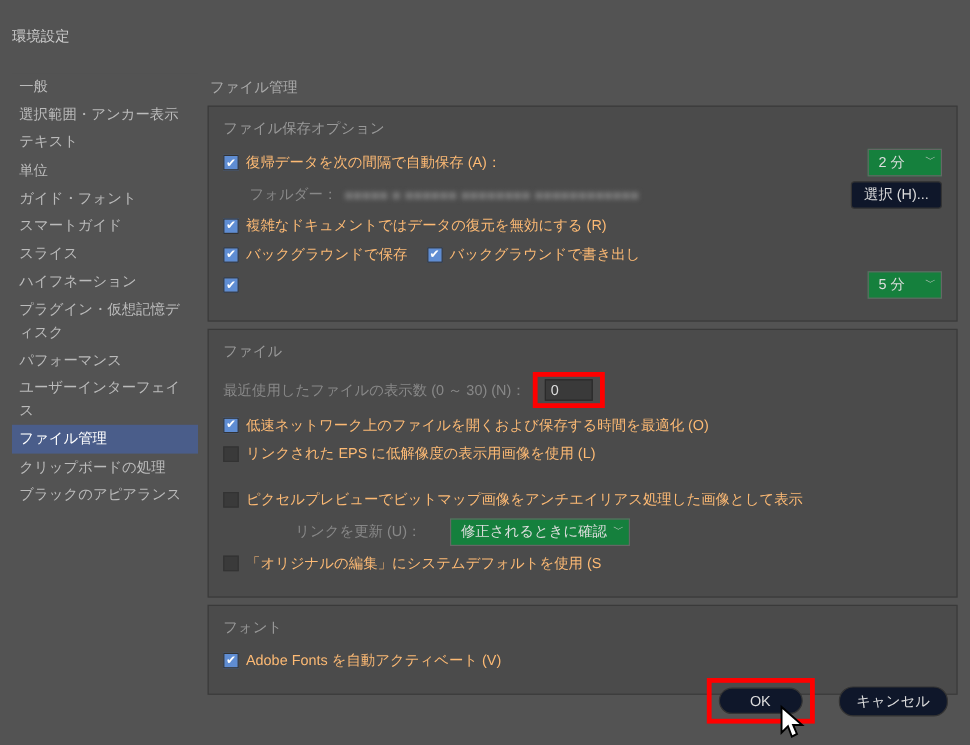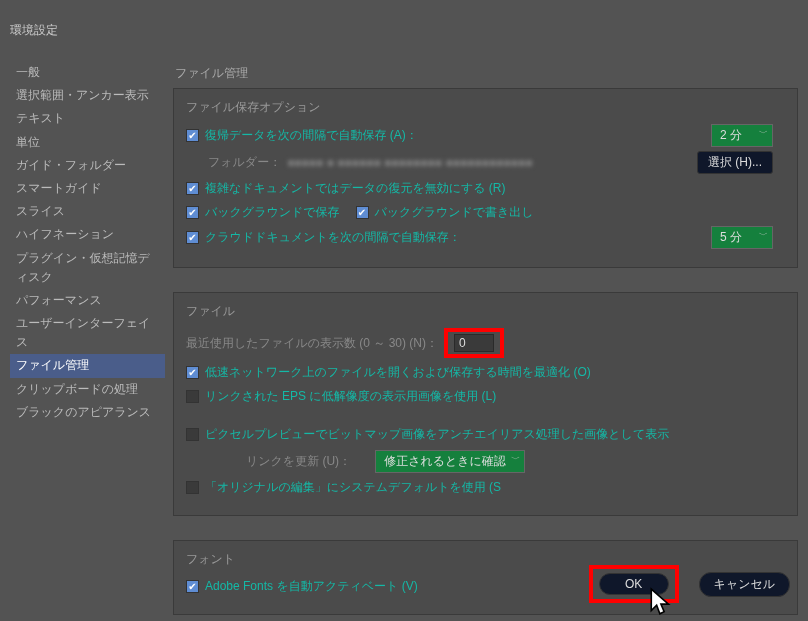--- a/index.html
+++ b/index.html
@@ -11,7 +11,7 @@
   .sidebar-item.selected { background: #4a5d8a; color: #fff; }
   .content { flex: 1; }
   .section-title { color: #aaa; margin: 4px 0 6px 2px; font-size: 12px; }
-  .group { border: 1px solid #3a3a3a; background: #4b4b4b; padding: 10px 24px 14px 12px; margin-bottom: 24px; }
+  .group { border: 1px solid #3a3a3a; background: #4b4b4b; padding: 10px 12px 14px 12px; margin-bottom: 6px; }
   .group-title { color: #999; font-size: 12px; margin-bottom: 8px; }
   .row { display: flex; align-items: center; gap: 6px; margin: 4px 0; min-height: 20px; flex-wrap: wrap; }
   .row.indent { padding-left: 22px; }

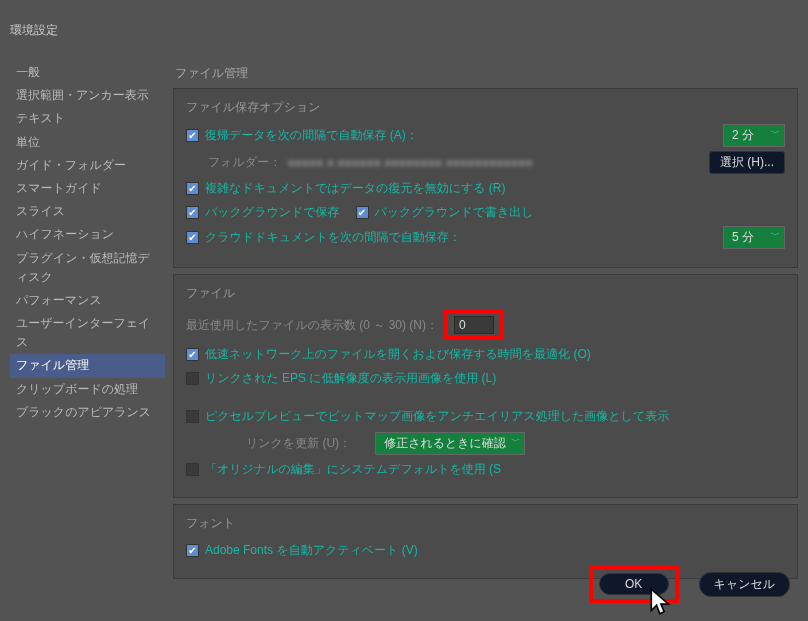--- a/index.html
+++ b/index.html
@@ -17,7 +17,7 @@
   .row.indent { padding-left: 22px; }
   .cb { width: 13px; height: 13px; border: 1px solid #333; background: #5f8dd3; display: inline-flex; align-items: center; justify-content: center; color: #fff; font-size: 10px; cursor: pointer; }
   .cb.unchecked { background: #3a3a3a; color: transparent; }
-  label { color: #14b8a6; font-size: 12px; }
+  label { color: #fdba74; font-size: 12px; }
   .muted { color: #888; font-size: 12px; }
   .folder-val { color: #7d7d7d; font-size: 12px; filter: blur(2px); }
   .select { background: #15803d; border: 1px solid #666; color: #ddd; padding: 2px 18px 2px 8px; font-size: 12px; position: relative; cursor: pointer; min-width: 62px; text-align: left; }

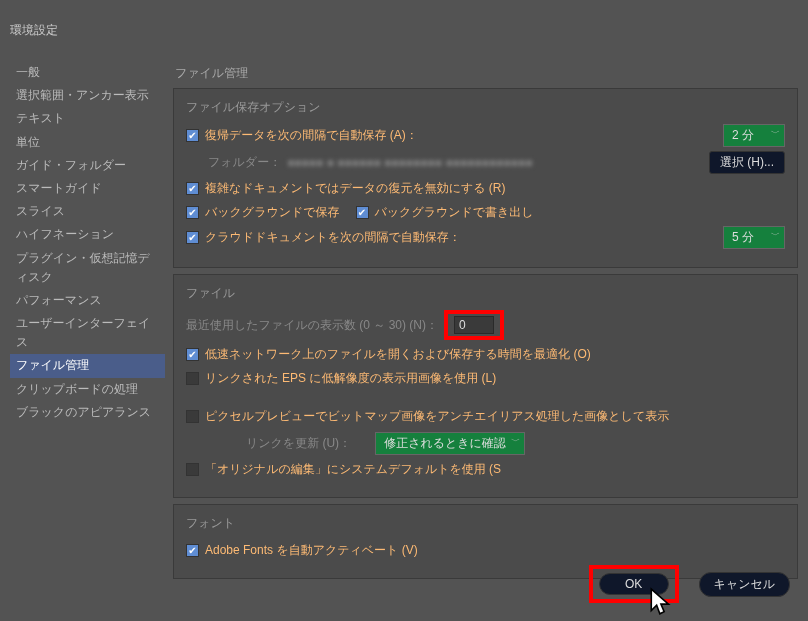--- a/index.html
+++ b/index.html
@@ -45,7 +45,7 @@
     <div class="sidebar-item">選択範囲・アンカー表示</div>
     <div class="sidebar-item">テキスト</div>
     <div class="sidebar-item">単位</div>
-    <div class="sidebar-item">ガイド・フォルダー</div>
+    <div class="sidebar-item">ガイド・フォント</div>
     <div class="sidebar-item">スマートガイド</div>
     <div class="sidebar-item">スライス</div>
     <div class="sidebar-item">ハイフネーション</div>

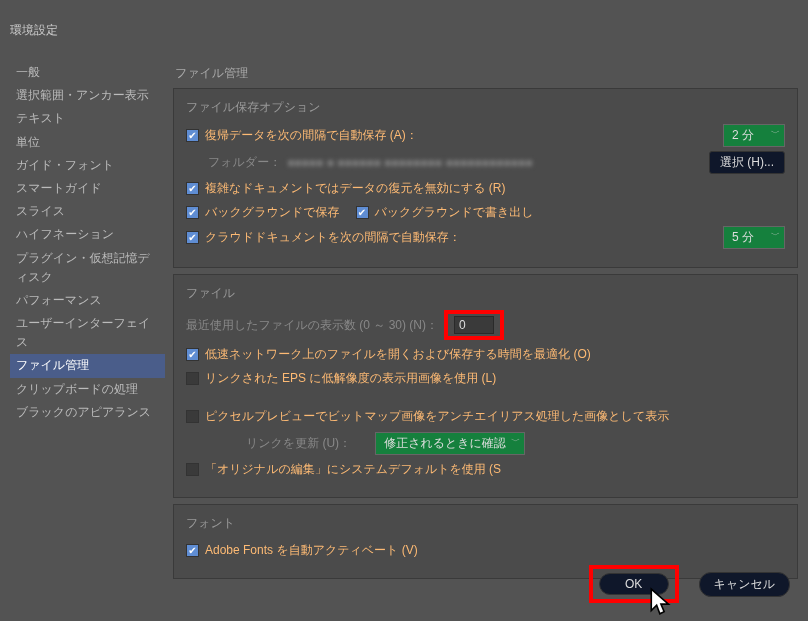--- a/index.html
+++ b/index.html
@@ -92,7 +92,6 @@
 
       <div class="row">
         <span class="cb">✔</span>
-        <label>クラウドドキュメントを次の間隔で自動保存：</label>
         <span class="right"></span>
         <span class="select">5 分</span>
       </div>

